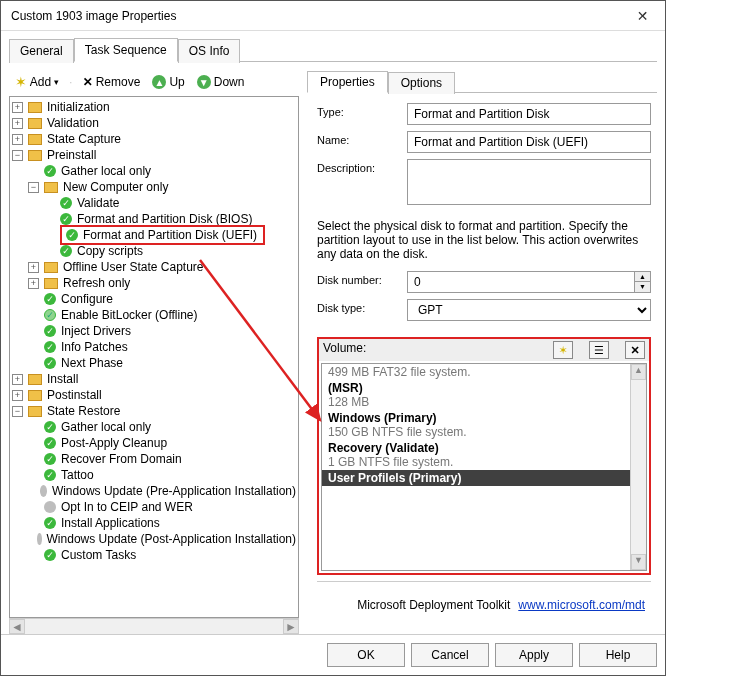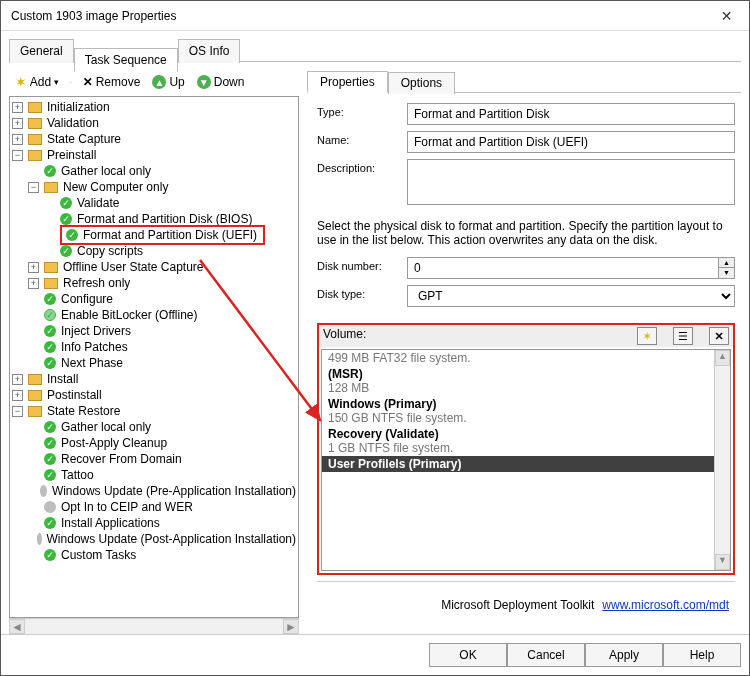--- a/index.html
+++ b/index.html
@@ -11,7 +11,7 @@
     color: #000;
   }
   .window {
-    width: 750px;
+    width: 666px;
     height: 676px;
     border: 1px solid #555;
     display: flex;

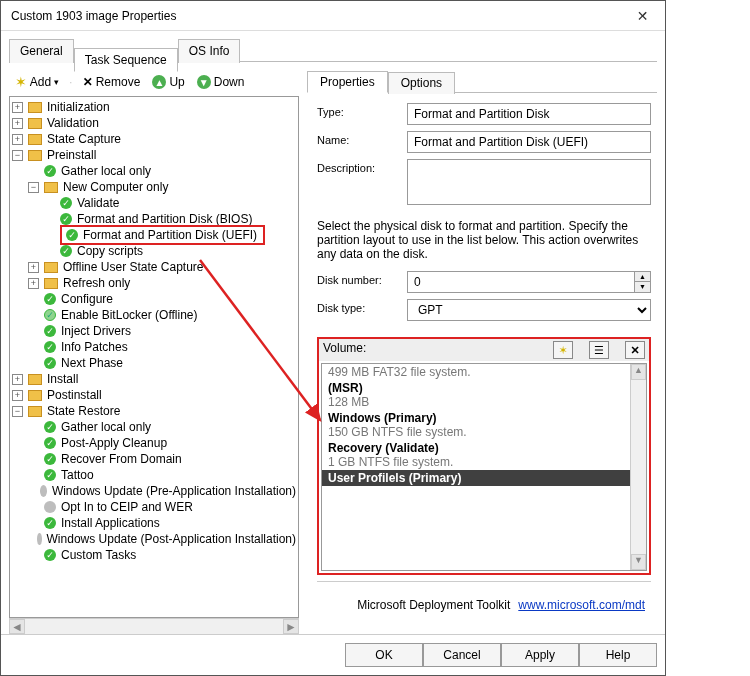--- a/index.html
+++ b/index.html
@@ -46,7 +46,7 @@
     font-size: 12px;
     margin-right: 0;
     position: relative;
-    top: 11px;
+    top: 1px;
   }
   .tab-outer.active {
     background: #fff;

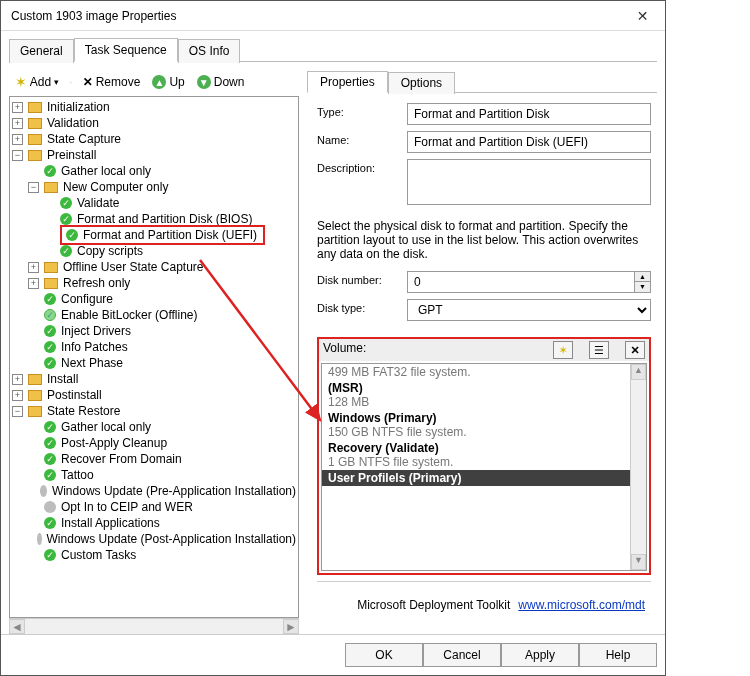--- a/index.html
+++ b/index.html
@@ -237,7 +237,7 @@
   .dialog-buttons {
     border-top: 1px solid #ccc;
     padding: 8px;
-    display:flex; justify-content:flex-end; gap:0;
+    display:flex; justify-content:flex-end; gap:6px;
     background:#fff;
   }
   .dlg-btn {

